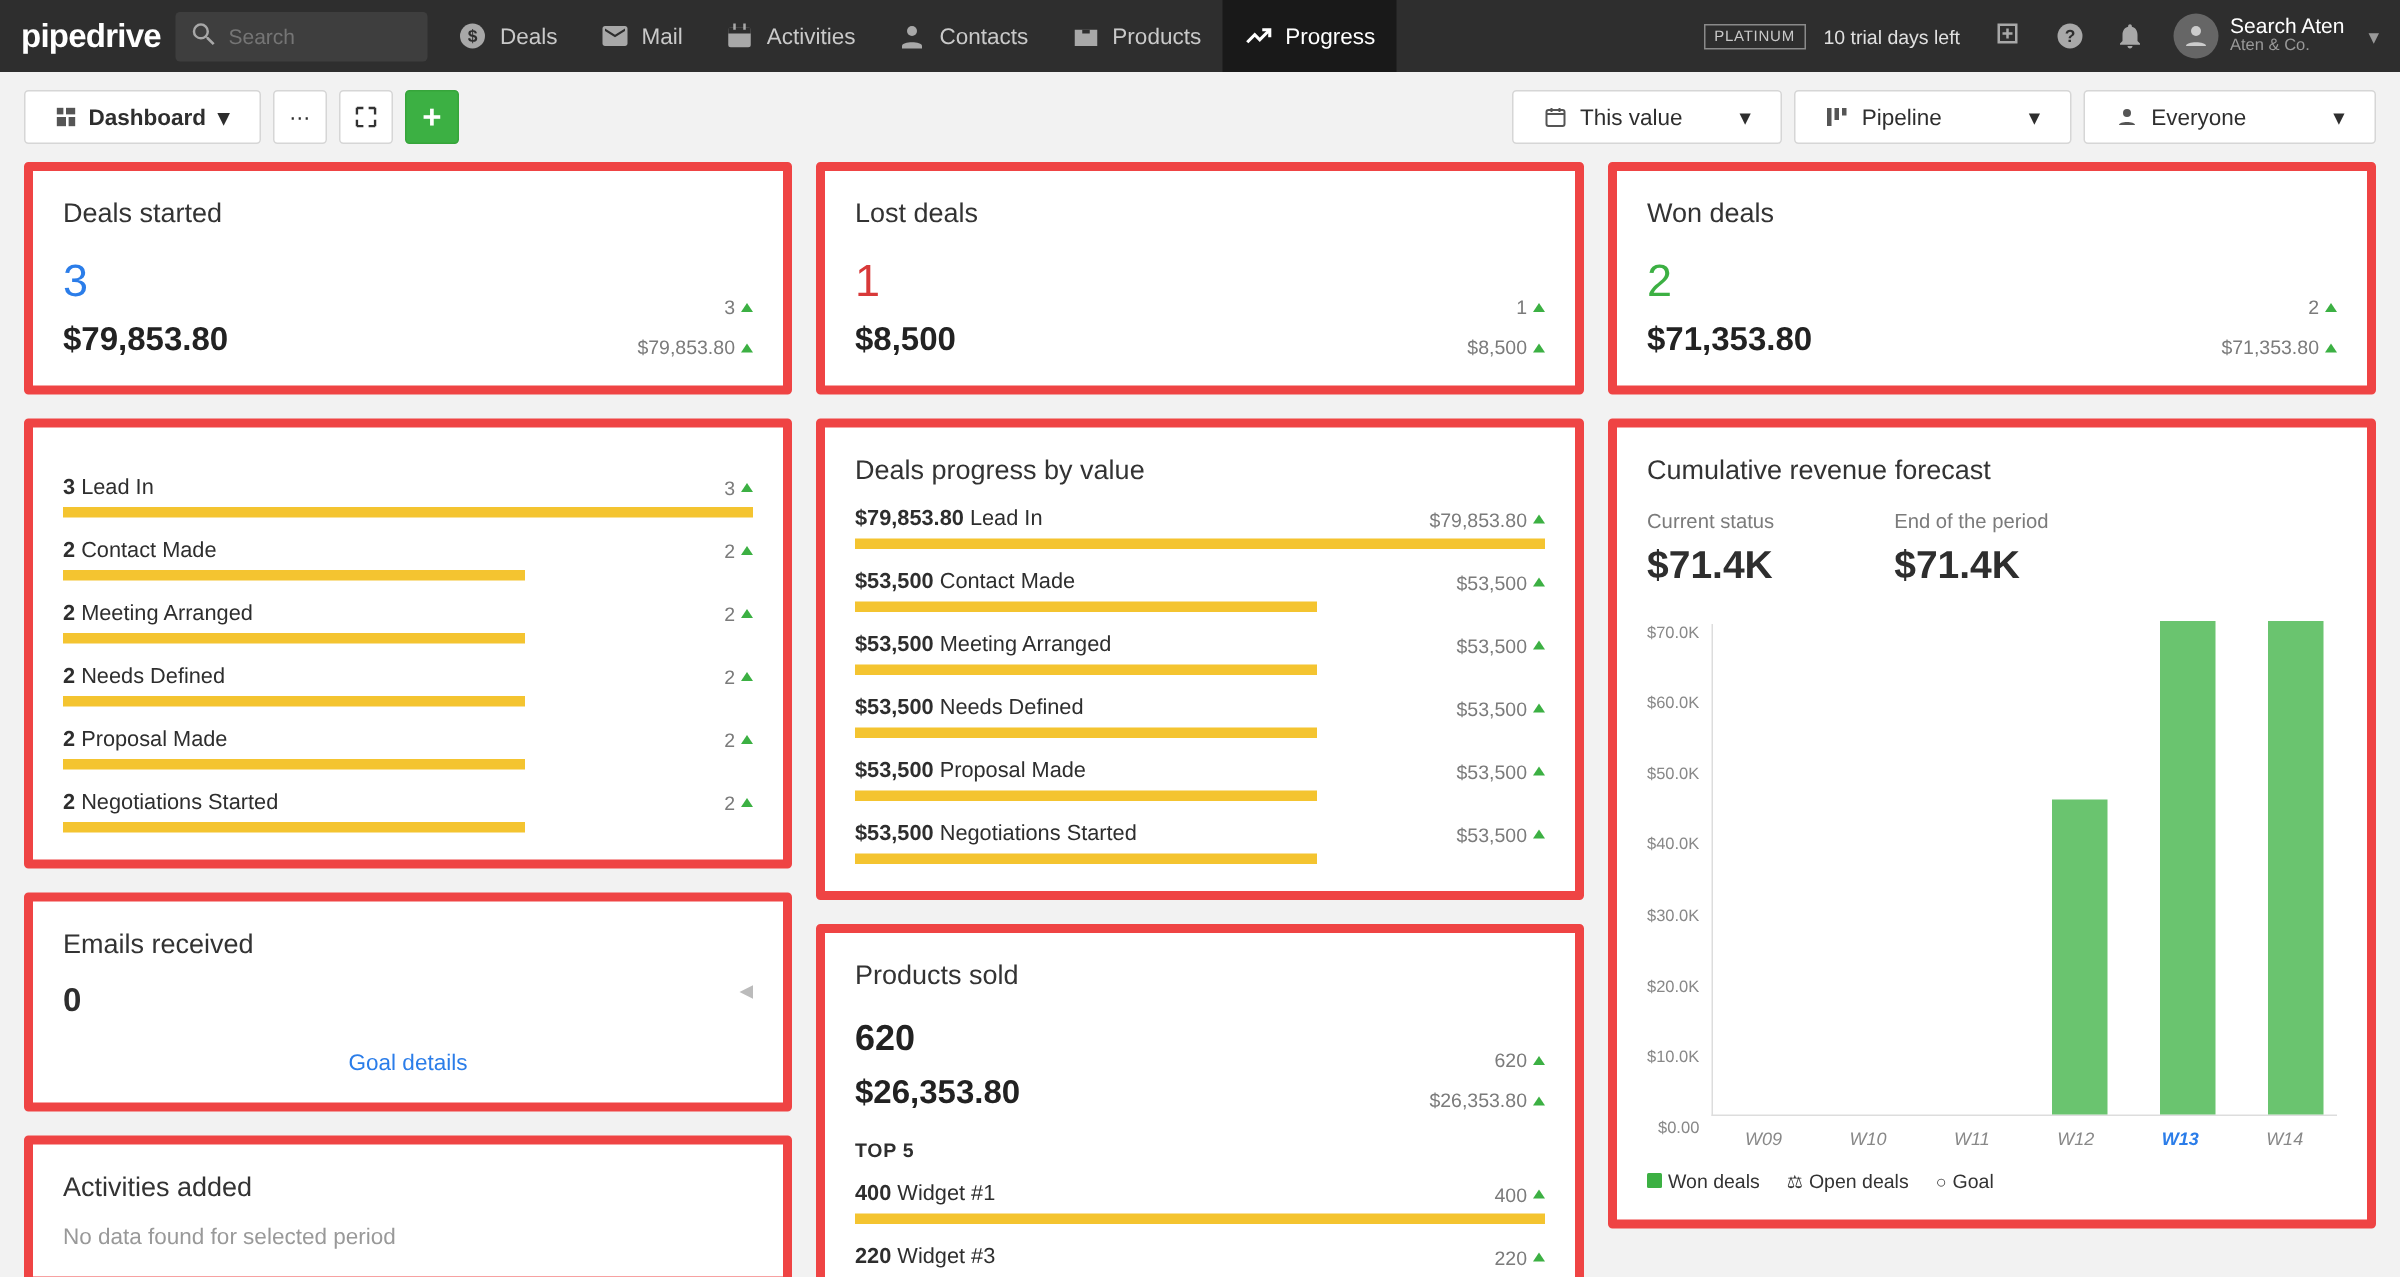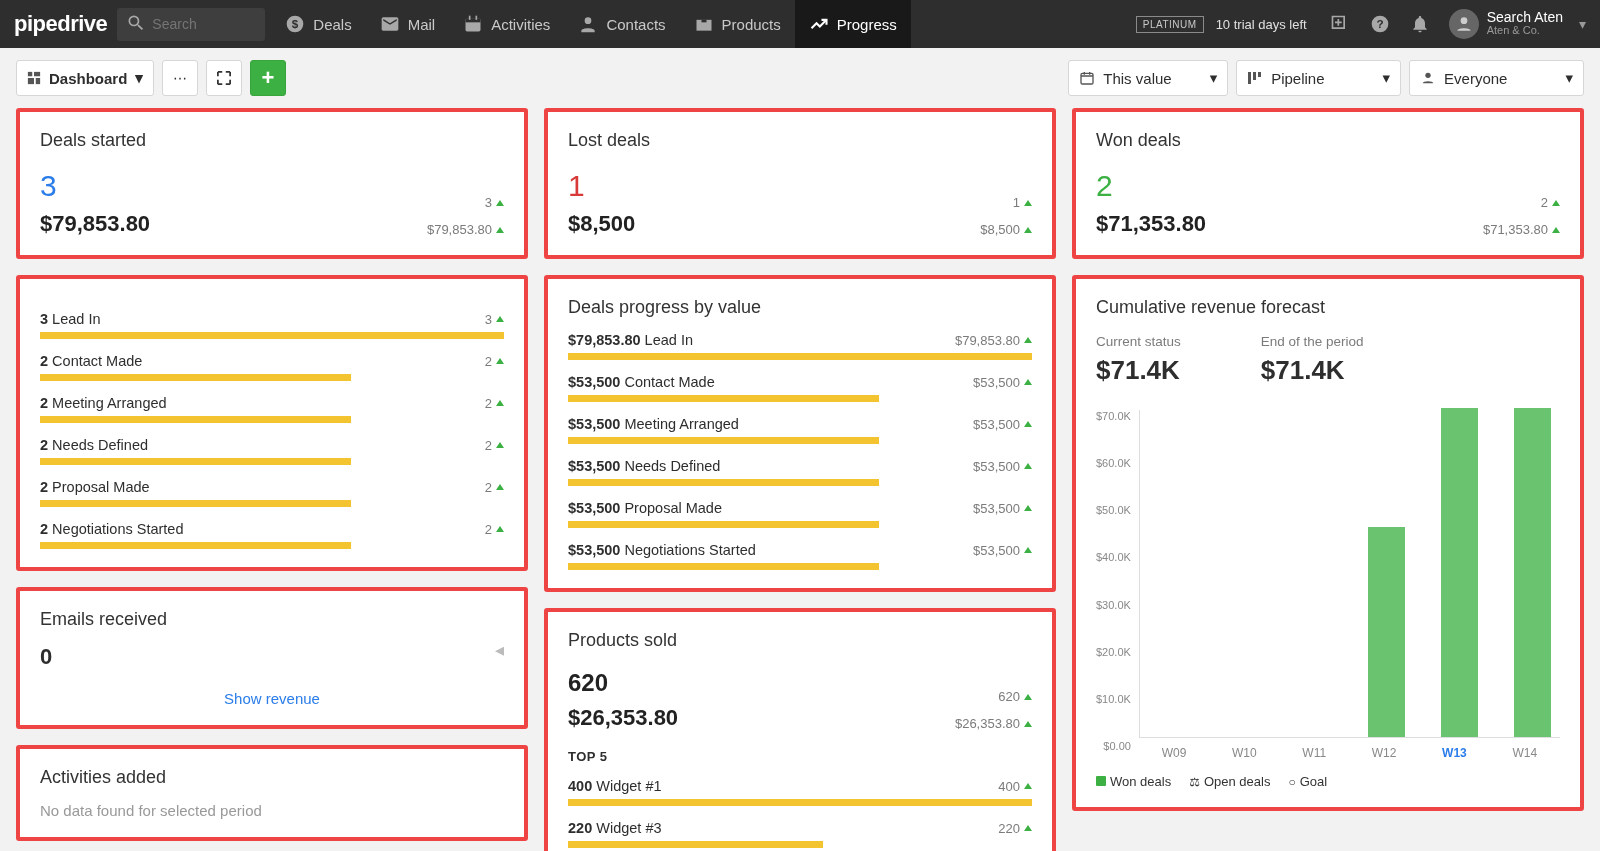--- a/index.html
+++ b/index.html
@@ -6,7 +6,7 @@
 body { font-family: -apple-system, BlinkMacSystemFont, "Segoe UI", Helvetica, Arial, sans-serif; background: #f2f2f2; font-size: 14px; color: #2e2e2e; width: 1600px; }
 .header { background: #2e2e2e; height: 48px; display: flex; align-items: center; padding: 0 14px; gap: 6px; color: #c9c9c9; }
 .logo { color: #ffffff; font-weight: 700; font-size: 22px; letter-spacing: -0.5px; margin-right: 4px; }
-.search-box { background: #3e3e3e; border-radius: 3px; display: flex; align-items: center; padding: 5px 9px; width: 148px; gap: 6px; }
+.search-box { background: #3e3e3e; border-radius: 3px; display: flex; align-items: center; padding: 5px 9px; width: 168px; gap: 6px; }
 .search-box input { background: transparent; border: none; outline: none; color: #aaa; font-size: 14px; width: 100%;}
 .nav-items { display: flex; }
 .nav-item { display: flex; align-items: center; gap: 8px; padding: 0 14px; height: 48px; cursor: pointer; font-size: 15px; color: #c9c9c9; }

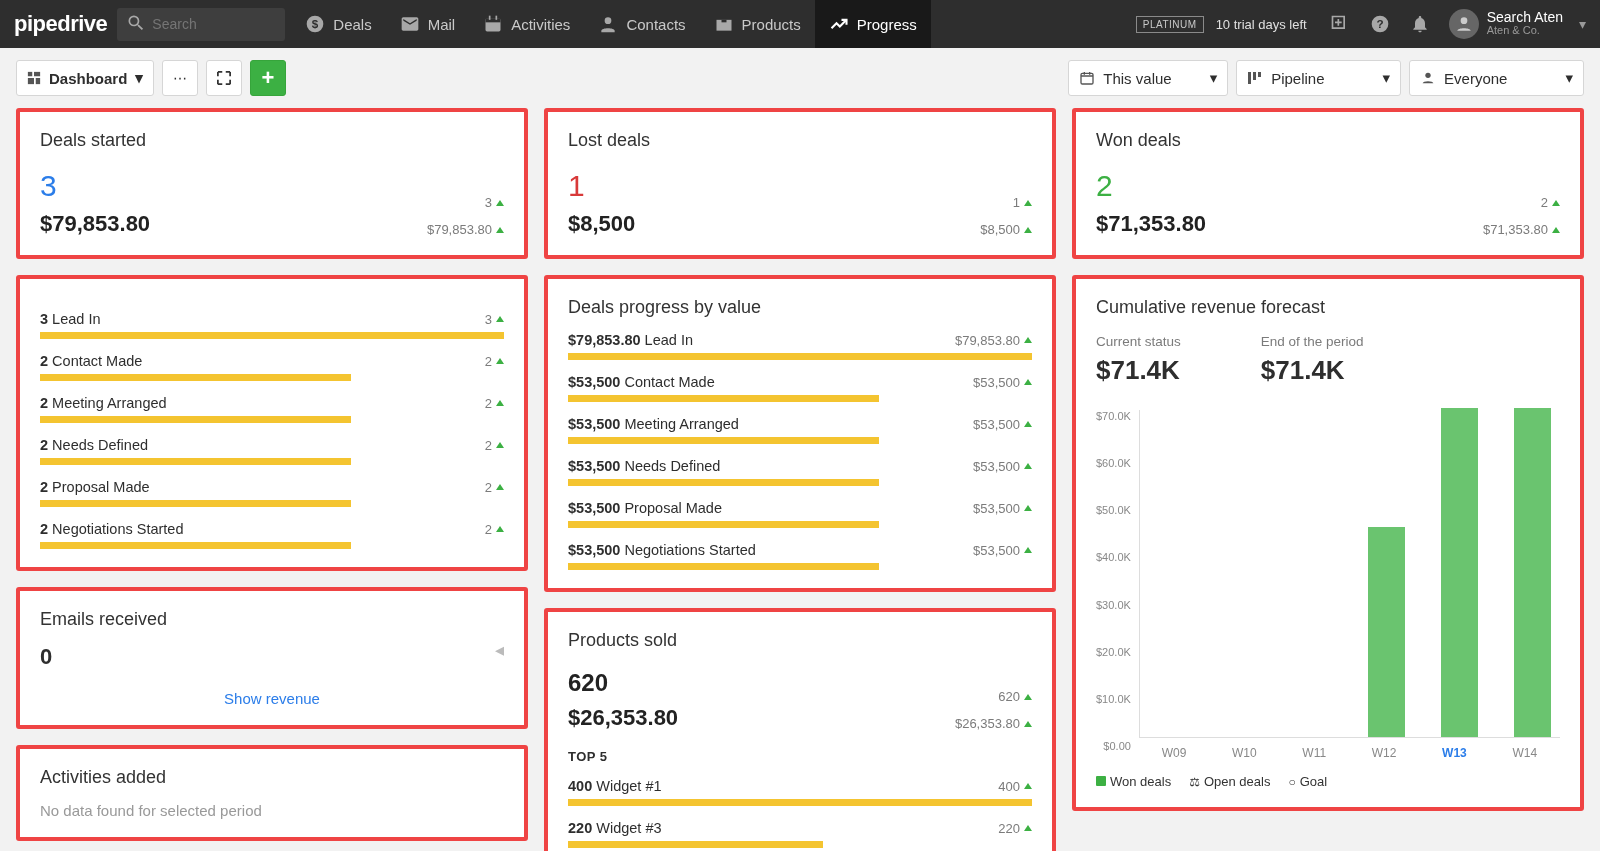--- a/index.html
+++ b/index.html
@@ -23,7 +23,7 @@
 .user-chev { margin-left: 8px; color:#999;}
 
 .subbar { display: flex; align-items: center; padding: 12px 16px; gap: 8px; }
-.pill { background: #fff; border: 1px solid #d6d6d6; border-radius: 3px; height: 36px; display: flex; align-items: center; padding: 0 10px; font-size: 15px; gap: 8px; cursor:pointer;}
+.pill { background: #fff; border: 1px solid #d6d6d6; border-radius: 3px; height: 36px; display: flex; align-items: center; padding: 0 20px; font-size: 15px; gap: 8px; cursor:pointer;}
 .pill.bold-label { font-weight: 600; }
 .sq-btn { background: #fff; border: 1px solid #d6d6d6; border-radius: 3px; width: 36px; height: 36px; display: flex; align-items: center; justify-content: center; cursor:pointer;}
 .sq-btn.green { background: #3cb043; border-color: #36a53b; color: #fff; }

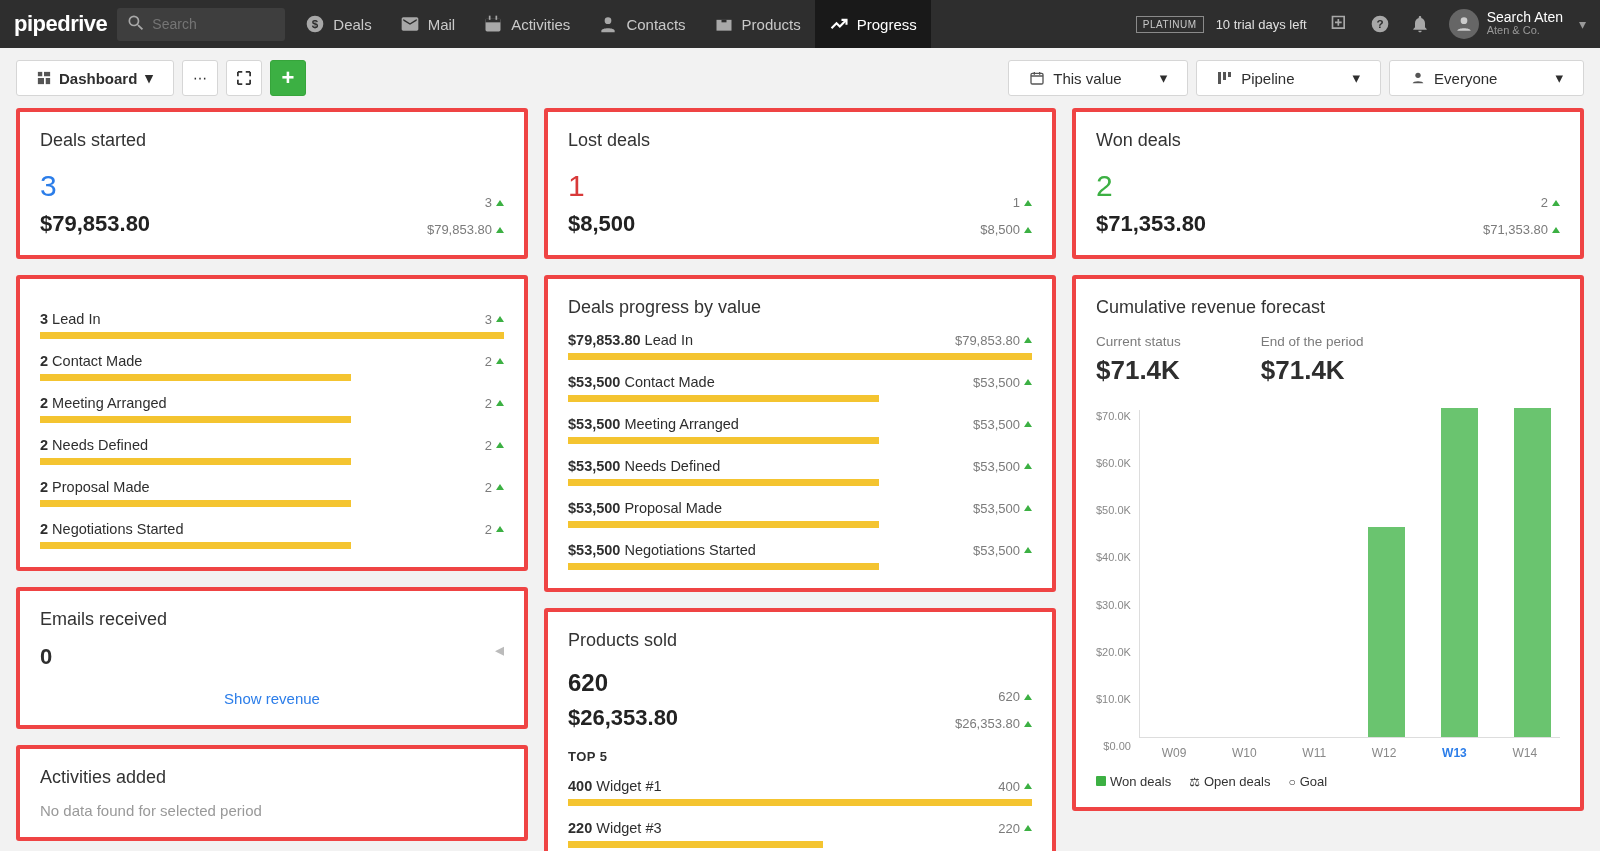--- a/index.html
+++ b/index.html
@@ -32,7 +32,7 @@
 
 .content { display: grid; grid-template-columns: 1fr 1fr 1fr; gap: 16px; padding: 0 16px 20px; }
 .col { display: flex; flex-direction: column; gap: 16px; }
-.card { background: #fff; border: 4px solid #ef4444; border-radius: 3px; padding: 18px 20px; }
+.card { background: #fff; border: 6px solid #ef4444; border-radius: 3px; padding: 18px 20px; }
 .card-title { font-size: 18px; font-weight: 400; color: #333; }
 .kpi-row { display: flex; align-items: flex-end; justify-content: space-between; margin-top: 18px; }
 .kpi-big { font-size: 30px; font-weight: 500; }

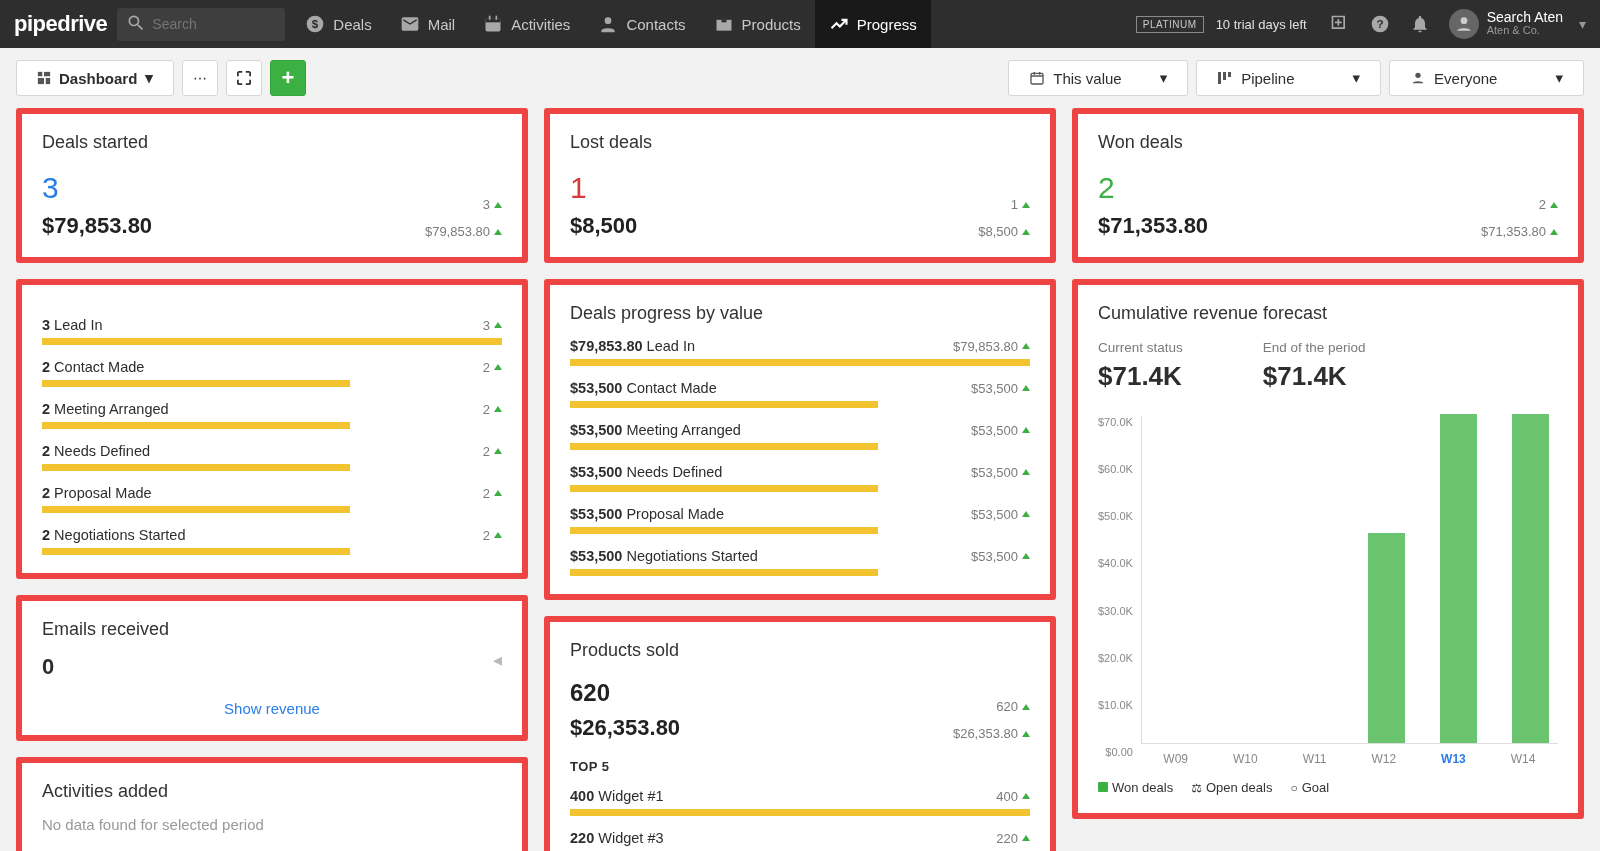--- a/index.html
+++ b/index.html
@@ -339,7 +339,7 @@
         <div class="emails-zero">0</div>
         <div class="chev-r">◂</div>
       </div>
-      <div class="link-blue">Show revenue</div>
+      <div class="link-blue">Goal details</div>
     </div>
 
     <div class="card">

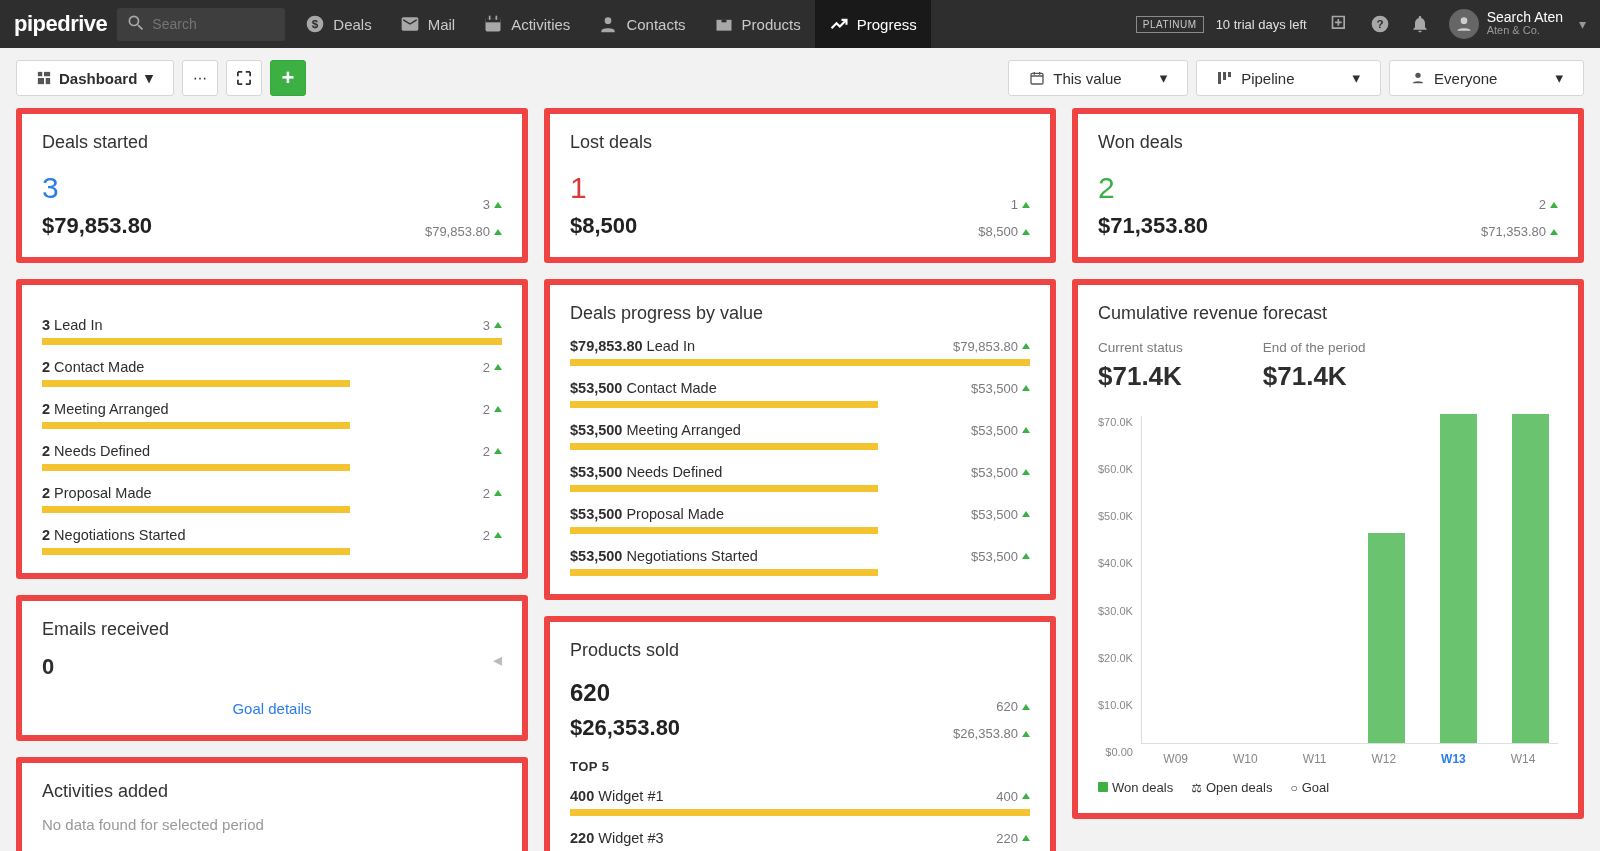--- a/index.html
+++ b/index.html
@@ -64,7 +64,7 @@
 .chart-wrap { display: flex; margin-top: 24px; height: 350px; }
 .y-axis { display: flex; flex-direction: column; justify-content: space-between; font-size: 11px; color: #888; text-align: right; padding-right: 8px; margin-bottom: 20px;}
 .y-axis div { height: 0; }
-.plot { flex: 1; display: flex; flex-direction: column; }
+.plot { flex: 1; display: flex; flex-direction: column; font-style: italic; }
 .bars-area { flex: 1; display: flex; align-items: flex-end; gap: 18px; justify-content: space-around; border-bottom: 1px solid #ddd; border-left: 1px solid #ddd; position:relative;}
 .bar-col { flex: 1; height: 100%; display: flex; align-items: flex-end; justify-content: center; }
 .bar { width: 68%; background: #6ac46f; }

